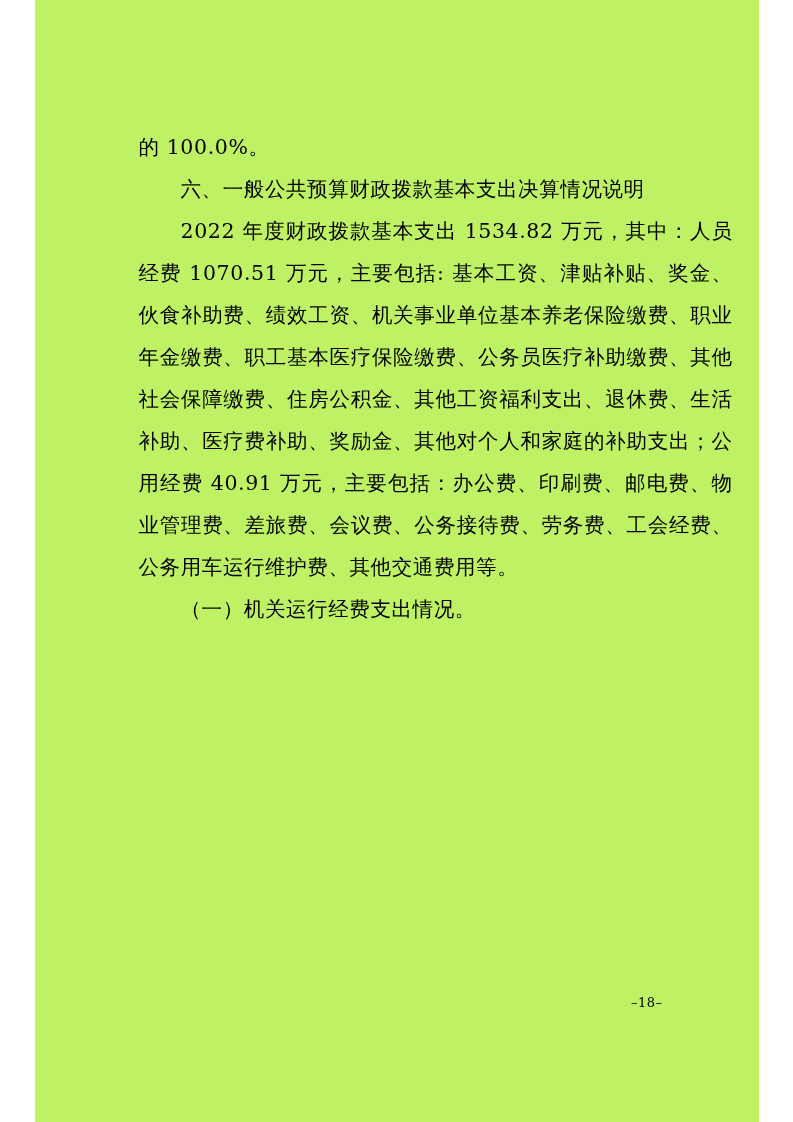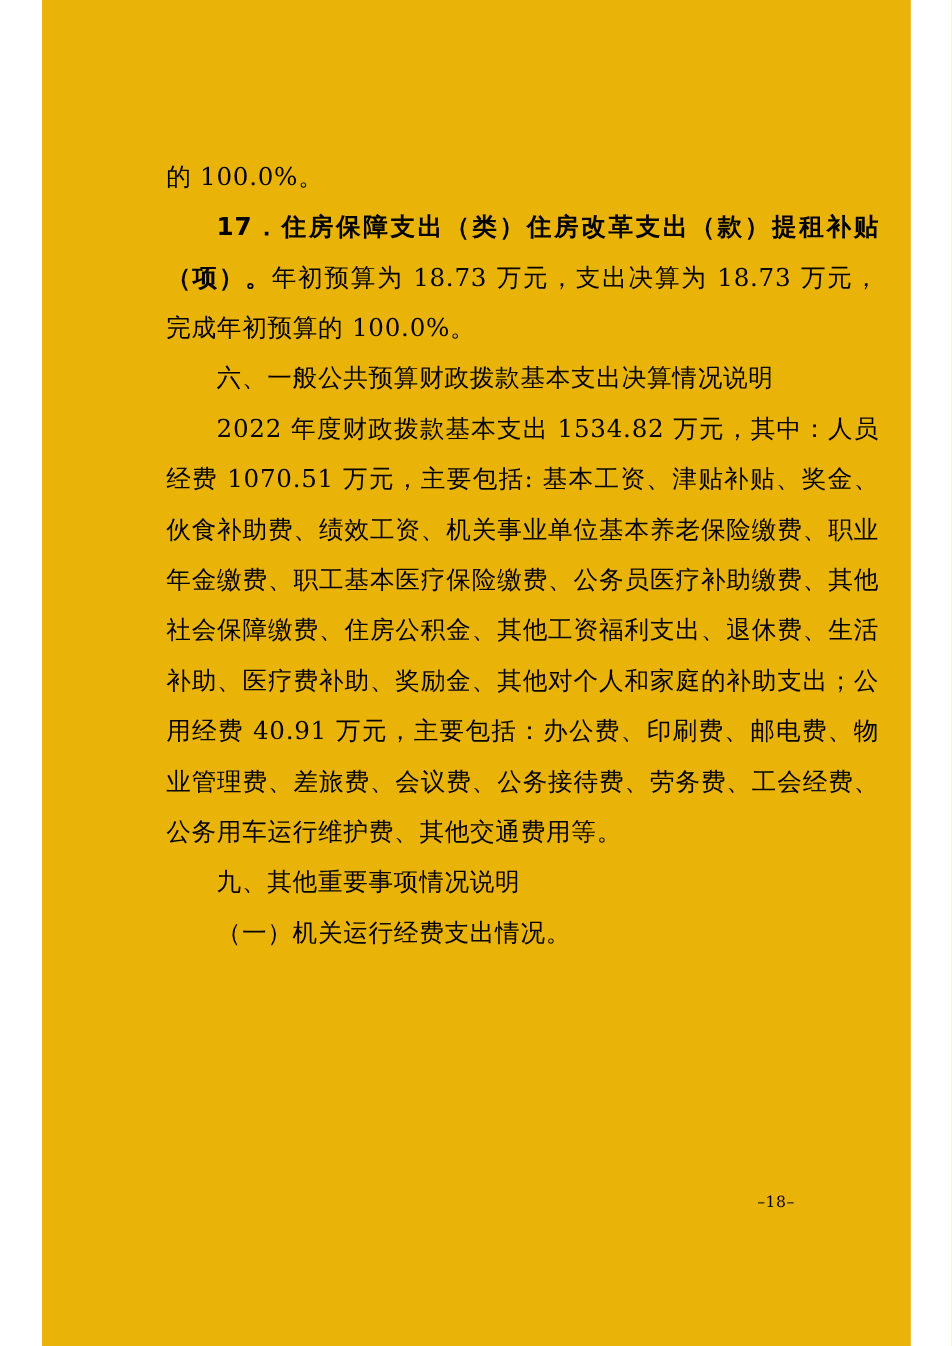--- a/index.html
+++ b/index.html
@@ -15,7 +15,7 @@
     position: relative;
     width: 724px;
     height: 1122px;
-    background: #eab308;
+    background: #bef264;
     margin: 0 auto;
     overflow: hidden;
   }

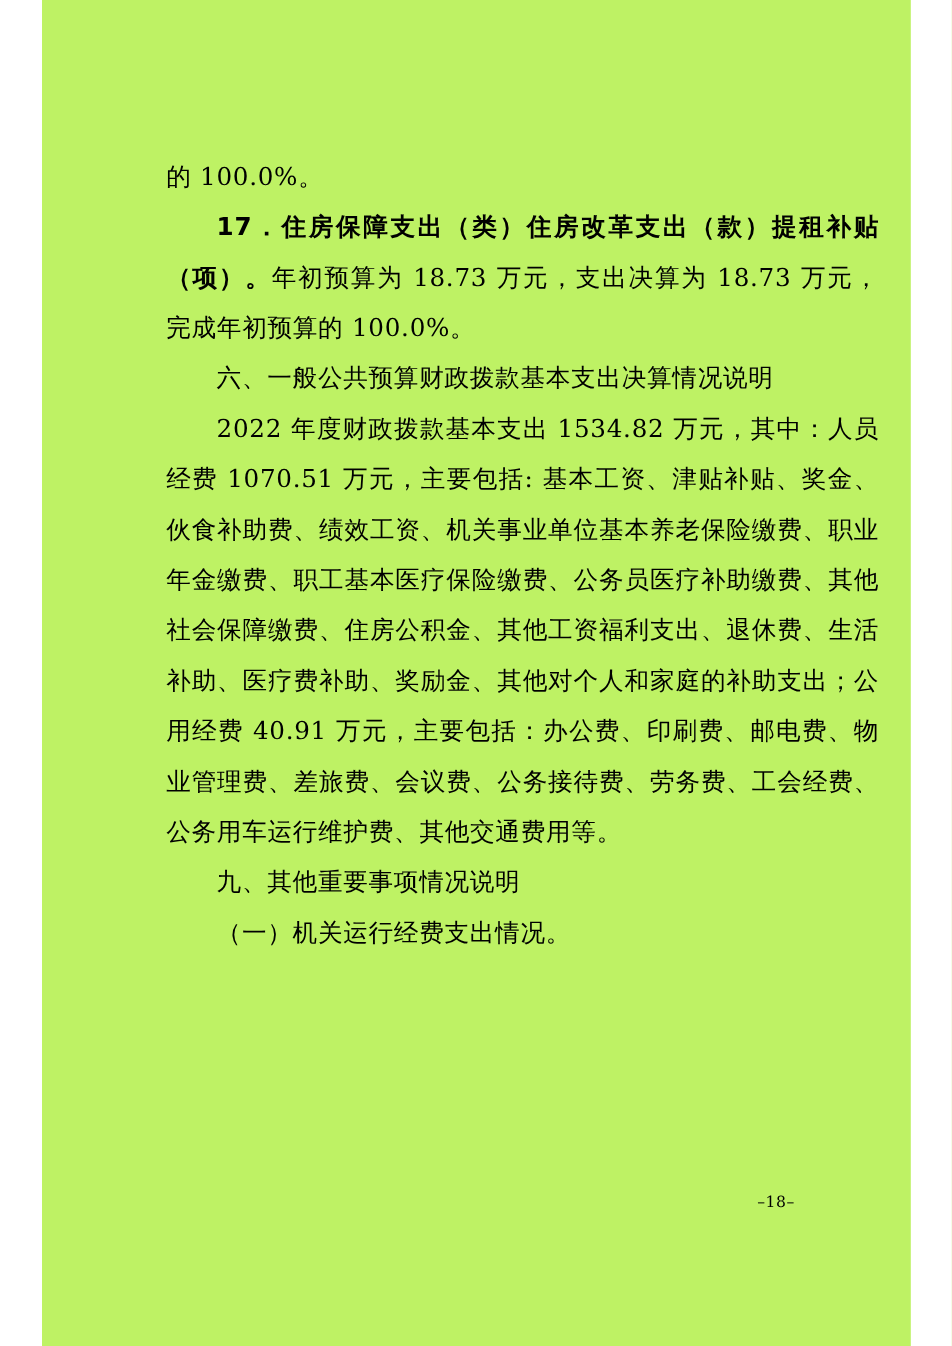--- a/index.html
+++ b/index.html
@@ -67,7 +67,6 @@
 
     <p class="para">的 100.0%。</p>
 
-    <p class="para indent"><span class="bold-inline">17．住房保障支出（类）住房改革支出（款）提租补贴（项）。</span><span>年初预算为 18.73 万元，支出决算为 18.73 万元，完成年初预算的 100.0%。</span></p>
 
     <p class="heading">六、一般公共预算财政拨款基本支出决算情况说明</p>
 

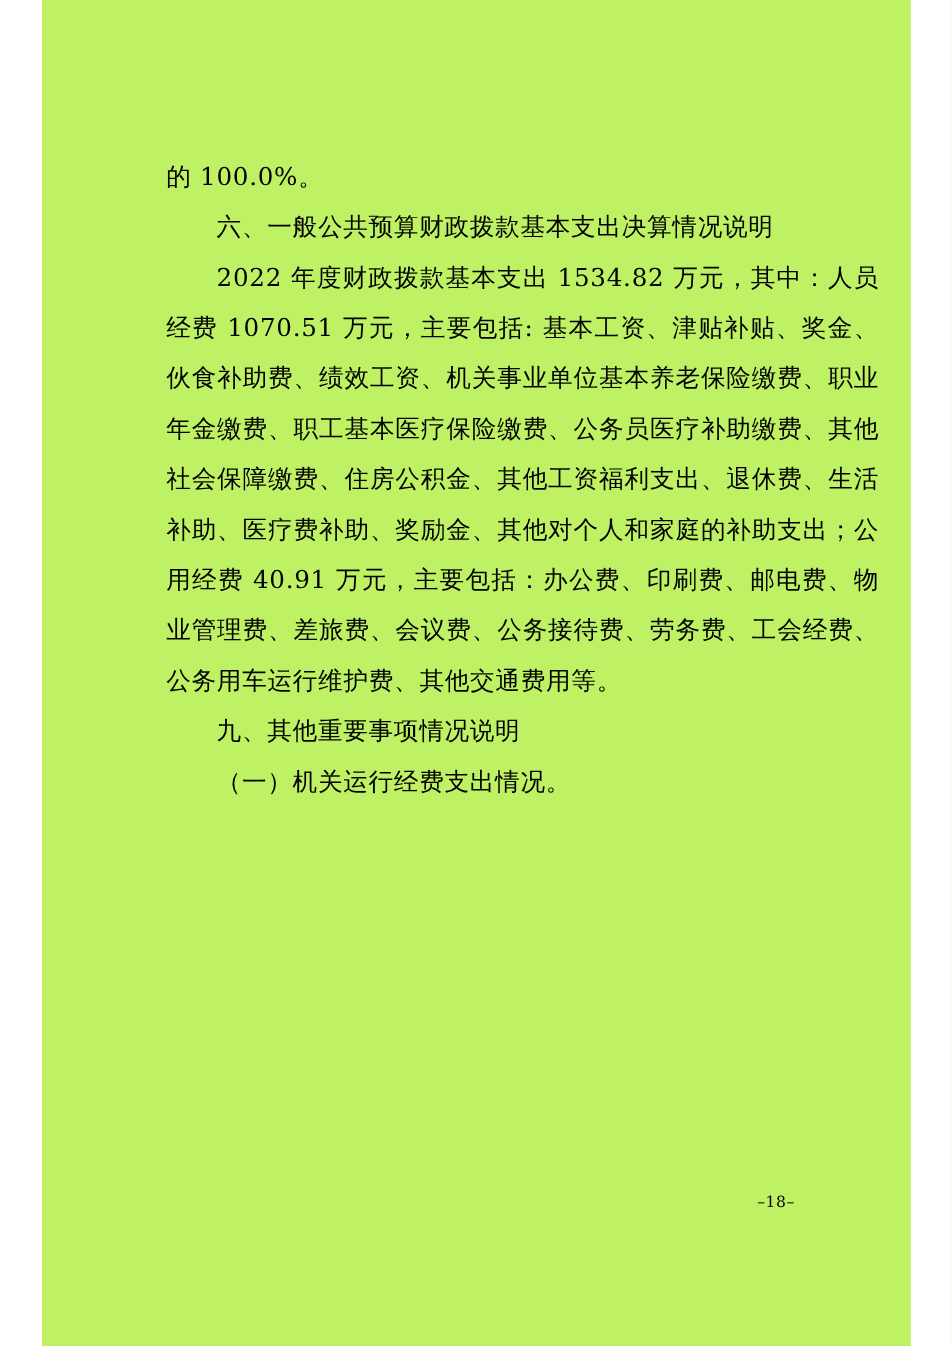--- a/index.html
+++ b/index.html
@@ -76,7 +76,6 @@
 
 
 
-    <p class="heading">九、其他重要事项情况说明</p>
 
     <p class="heading">（一）机关运行经费支出情况。</p>
 

